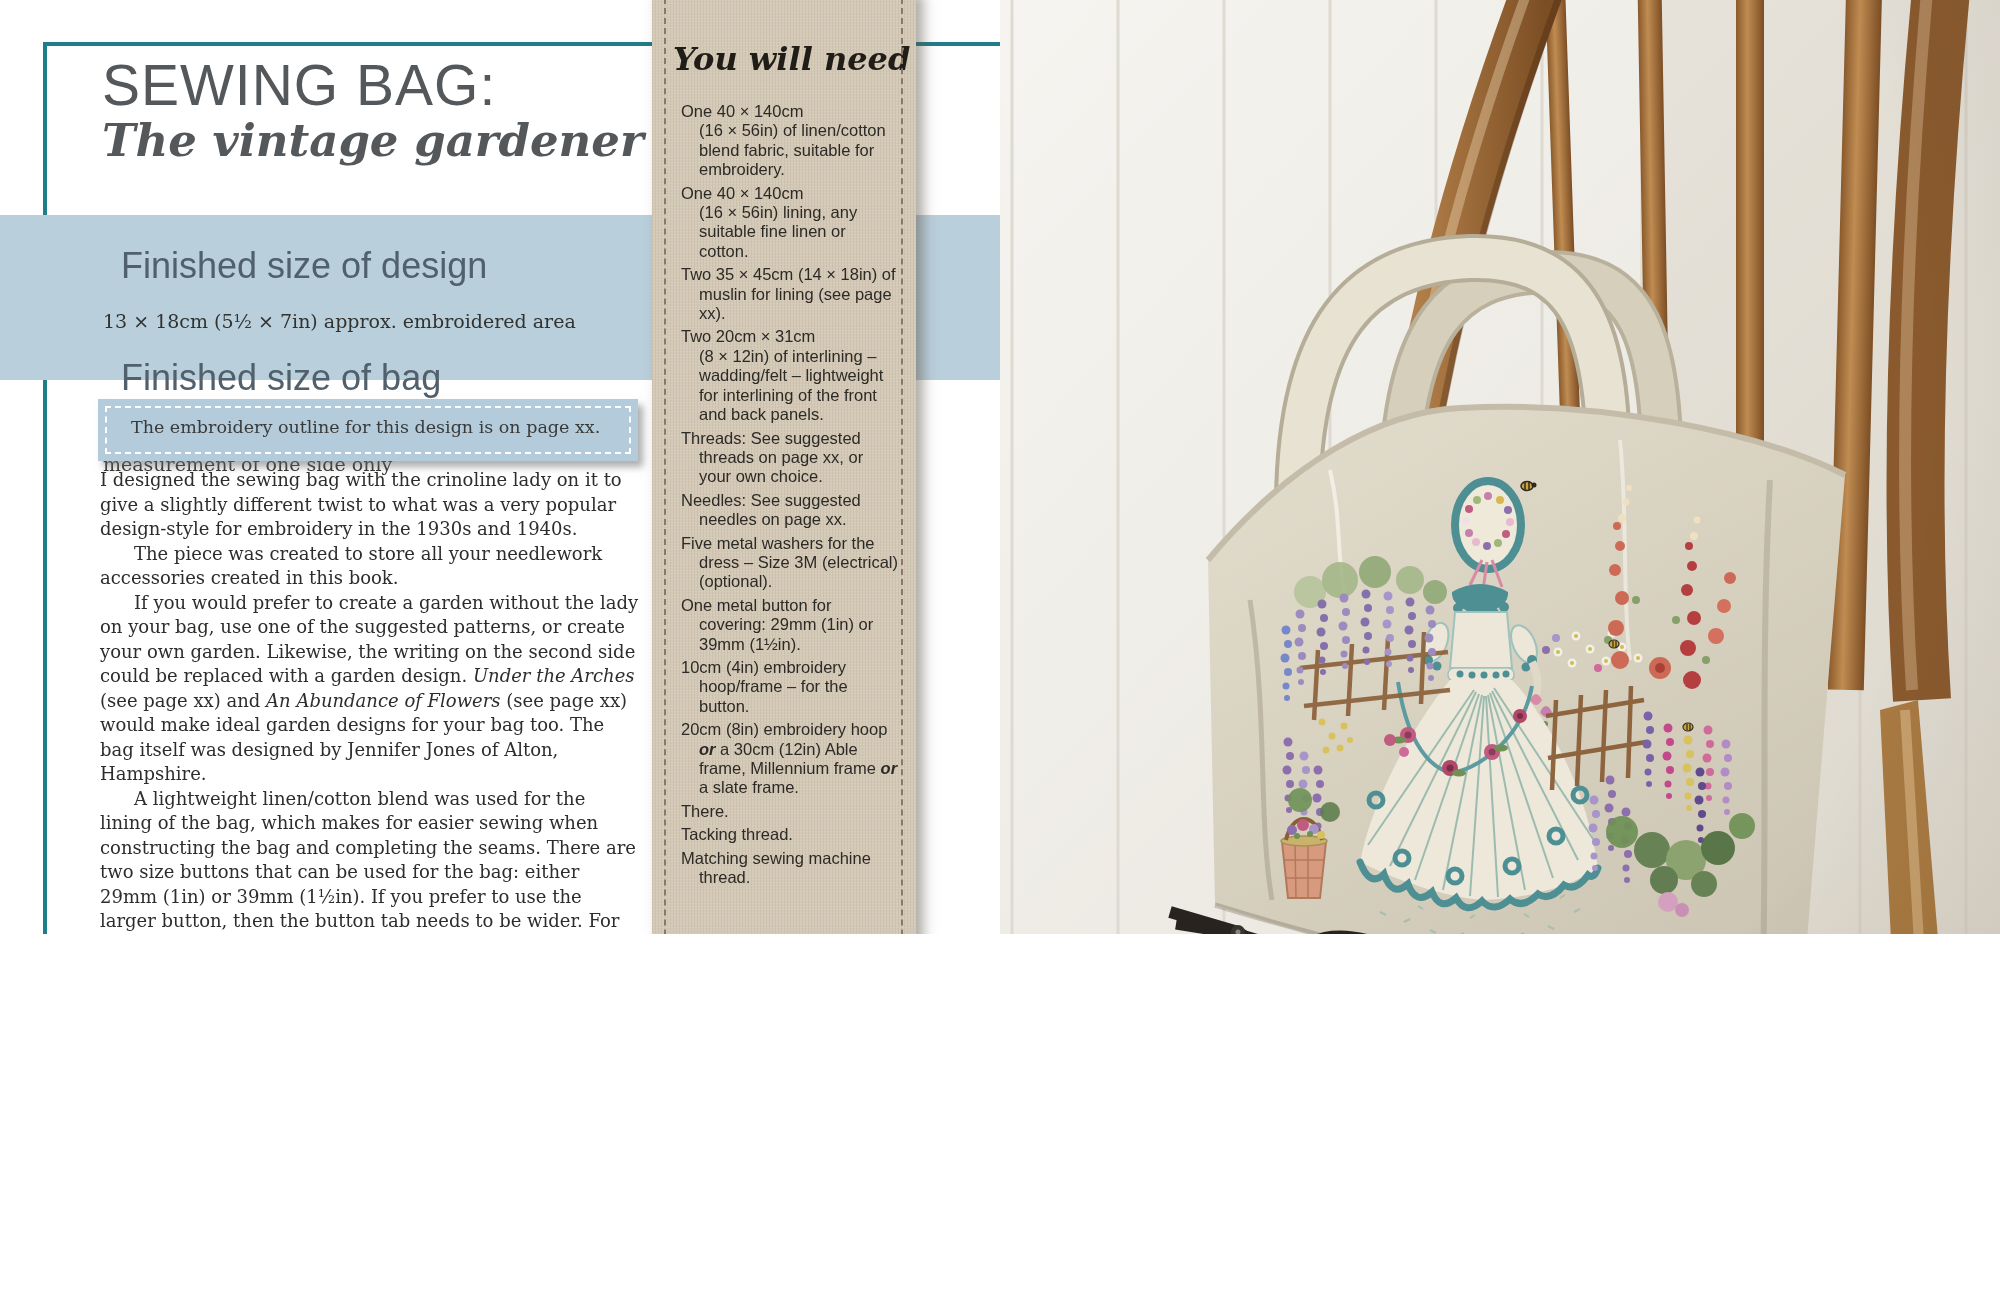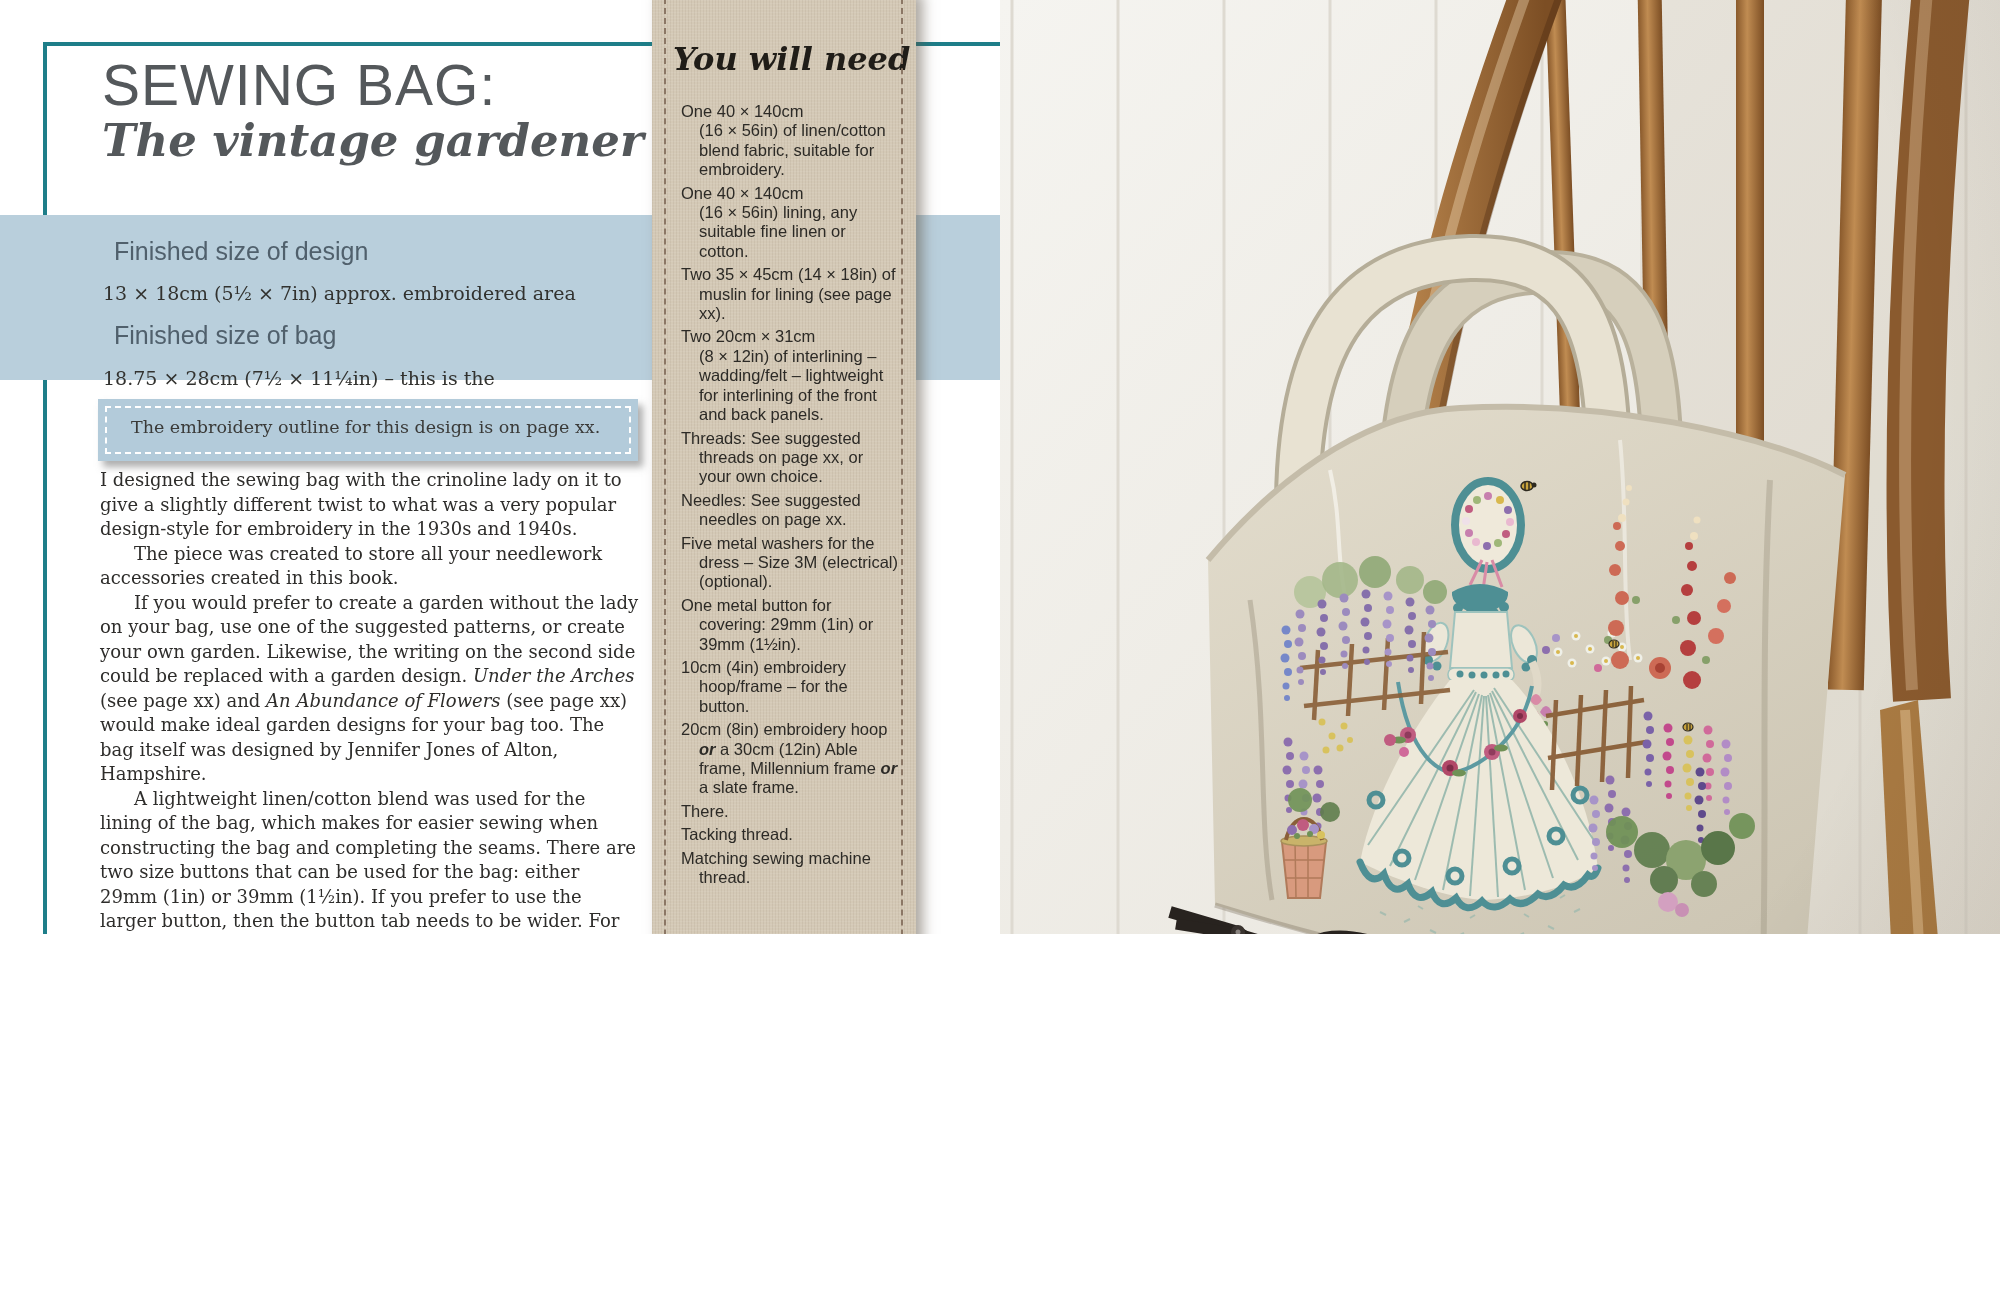--- a/index.html
+++ b/index.html
@@ -23,7 +23,7 @@
 
   .size-band{position:absolute;left:0;top:215px;width:1000px;height:165px;background:var(--band-bg);
       z-index:2;padding:10px 0 0 103px}
-  .size-heading{margin:11px;font-size:25px;font-weight:400;color:var(--heading-color);line-height:1.25}
+  .size-heading{margin:18px;font-size:36px;font-weight:400;color:var(--heading-color);line-height:1.25}
   .size-value{margin:2px 0 9px 0;font-family:"DejaVu Serif",serif;font-size:19px;color:#32322f;
       line-height:31px;width:505px}
 

